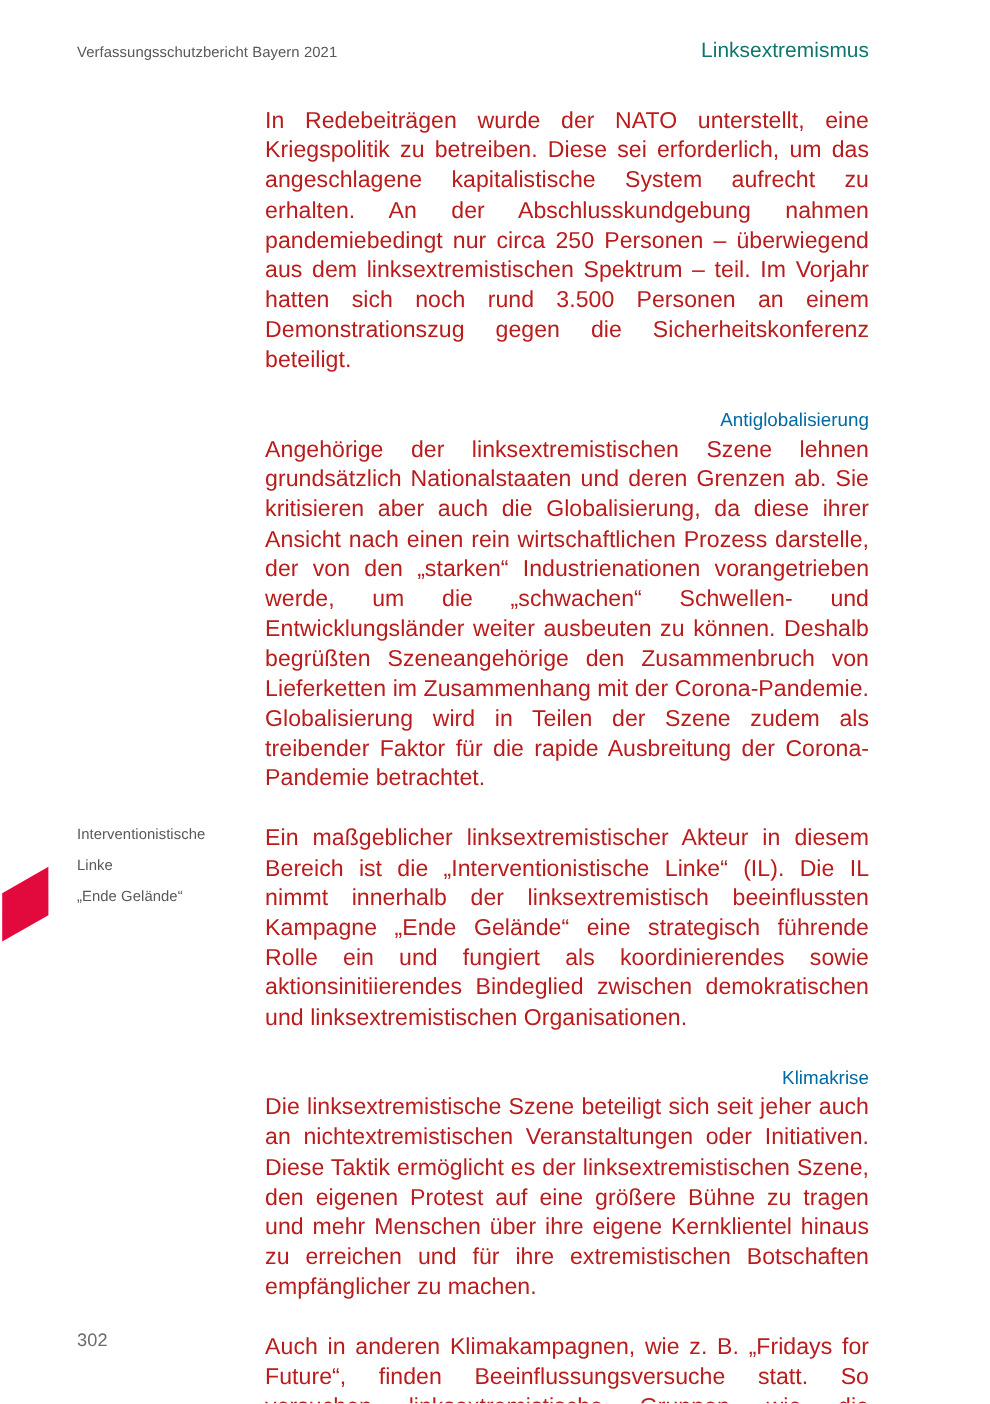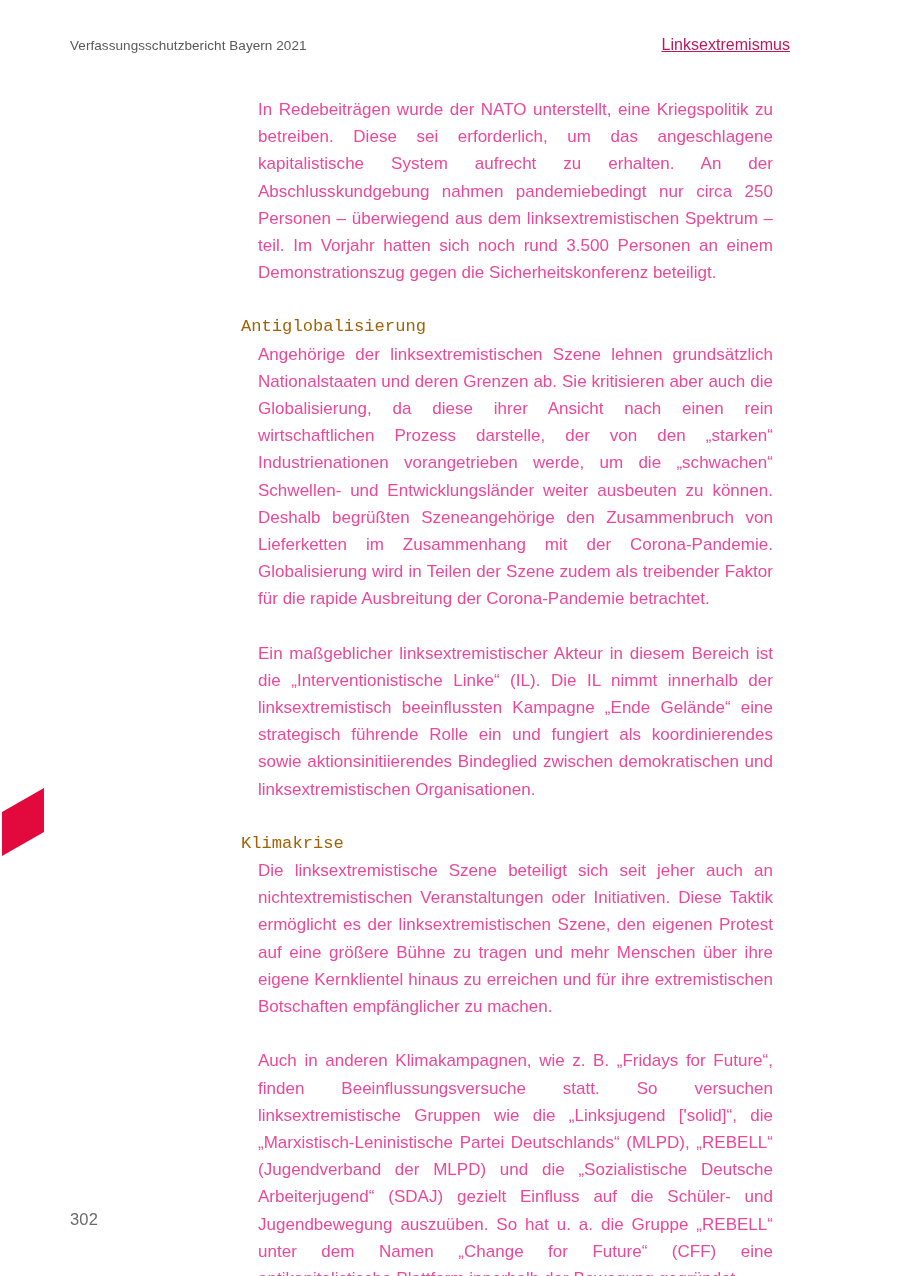--- a/index.html
+++ b/index.html
@@ -40,11 +40,10 @@
   }
 
   .running-head-right {
-    font-size: 16px;
-    color: #be185d;
+    font-size: 19px;
+    color: #0f766e;
     white-space: nowrap;
     letter-spacing: 0.002em;
-    text-decoration: underline;
   }
 
   

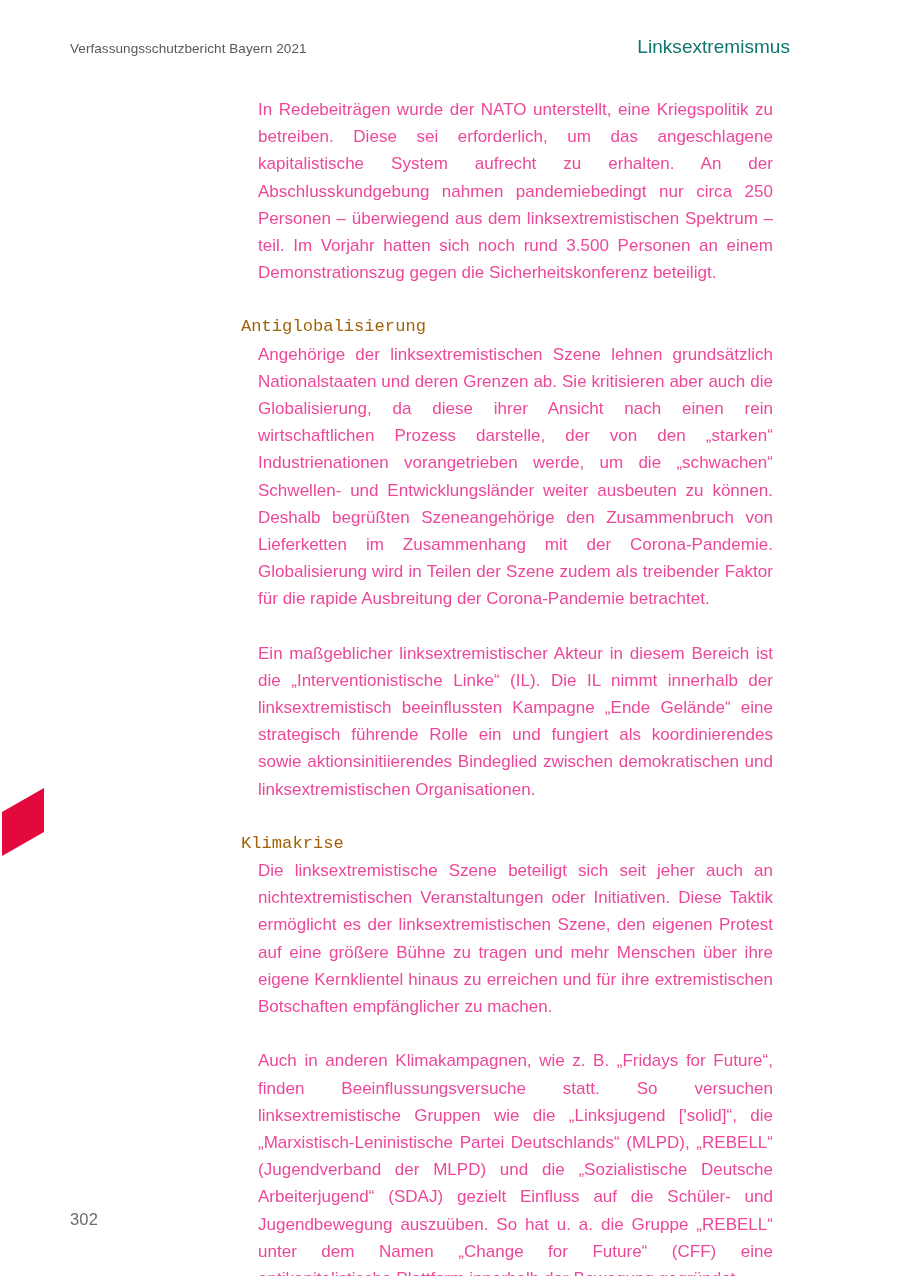--- a/index.html
+++ b/index.html
@@ -83,12 +83,12 @@
   }
 
   .para {
-    font-size: 17px;
+    font-size: 21px;
     line-height: 27.2px;
     text-align: justify;
     text-justify: inter-word;
-    margin: 17px;
-    color: #ec4899;
+    margin: 0;
+    color: #b91c1c;
     letter-spacing: 0.001em;
     hyphens: manual;
   }

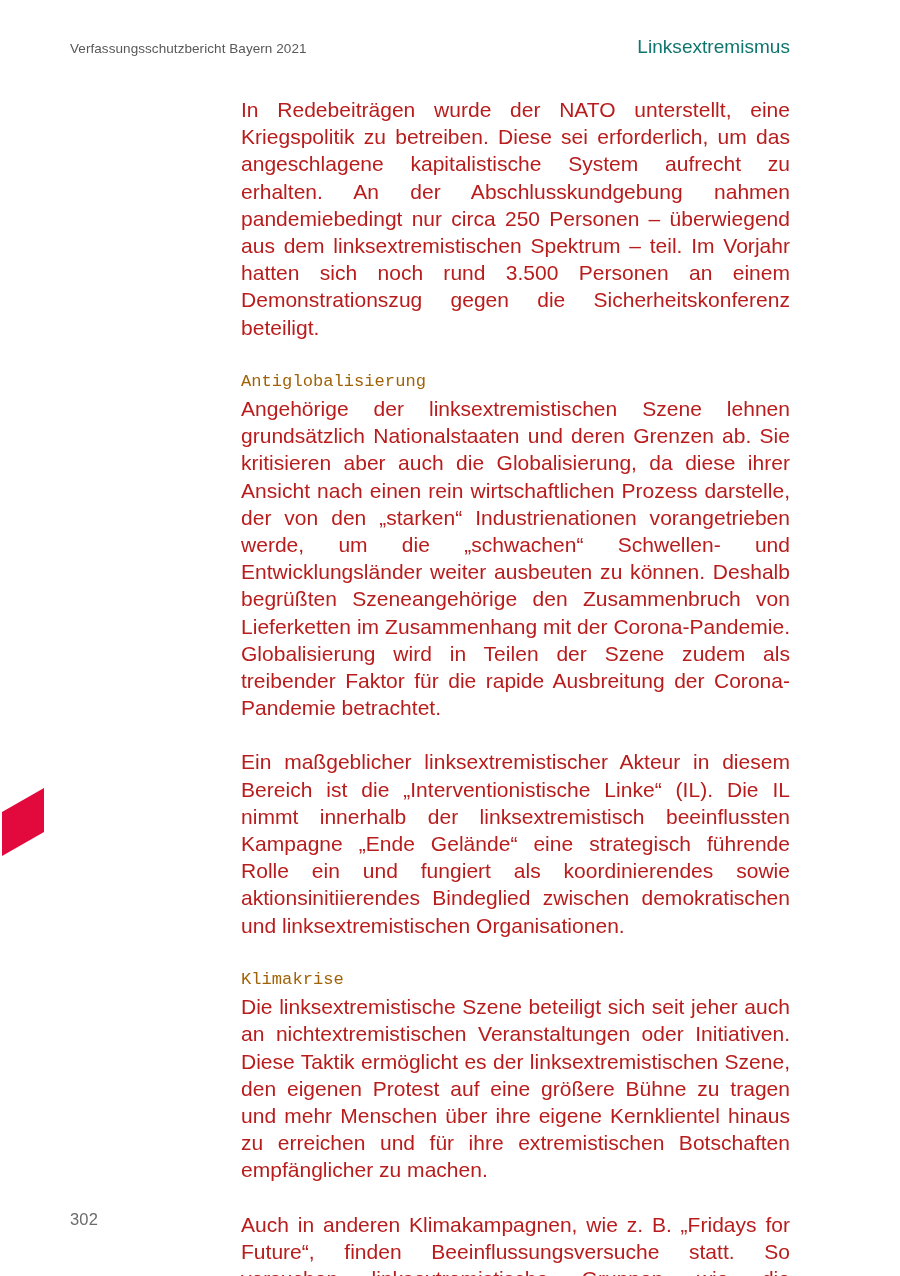--- a/index.html
+++ b/index.html
@@ -96,12 +96,11 @@
   .section-head {
     font-size: 17.1px;
     line-height: 27.2px;
-    color: #a16207;
+    color: #0369a1;
     margin: 0;
     font-weight: normal;
-    text-align: left;
+    text-align: right;
     letter-spacing: 0.001em;
-    font-family: Liberation Mono, monospace;
   }
 
   .block {

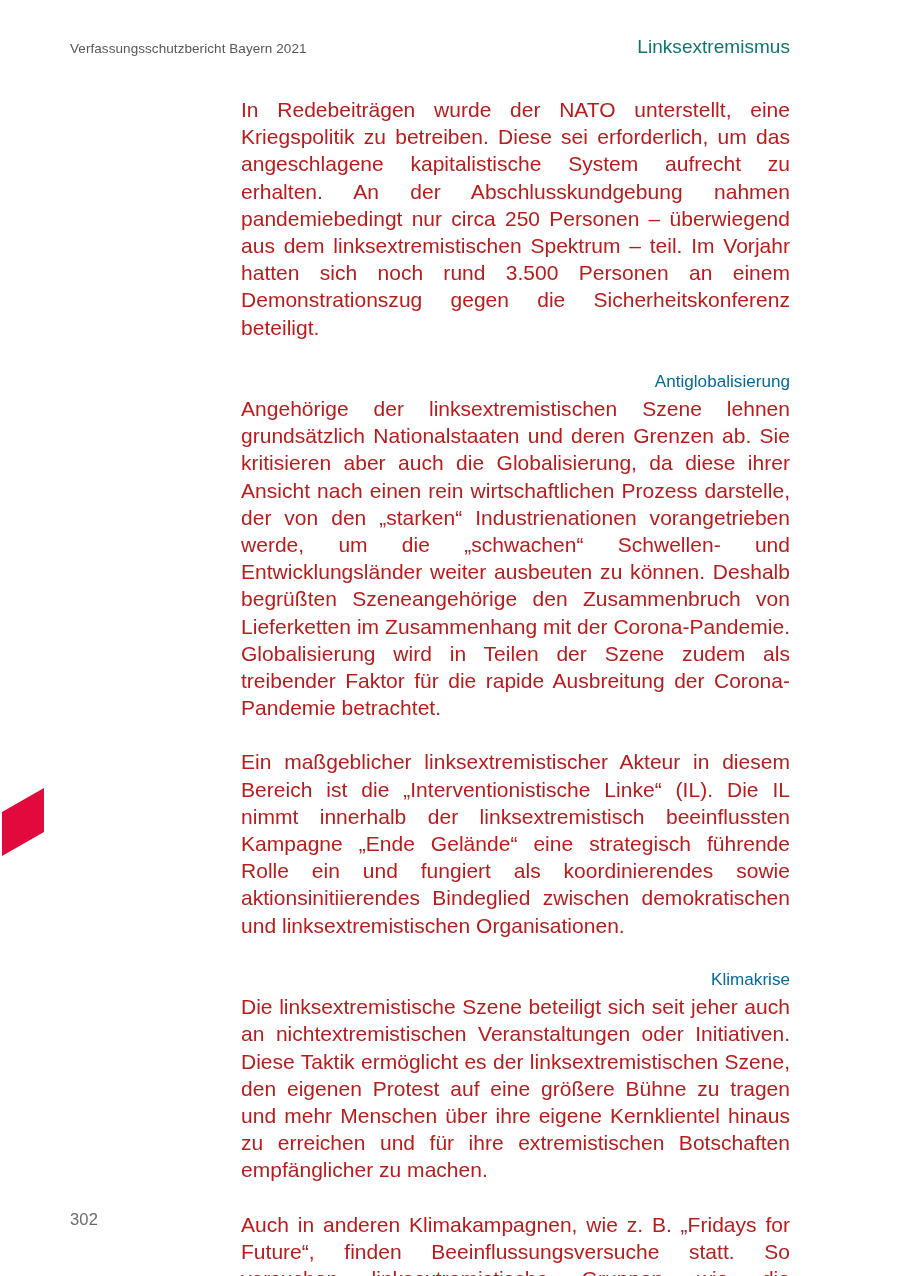--- a/index.html
+++ b/index.html
@@ -142,6 +142,13 @@
     </svg>
   </div>
 
+  <div class="margin-col">
+    <div class="margin-note">
+      <div>Interventionistische</div>
+      <div>Linke</div>
+      <div>„Ende Gelände“</div>
+    </div>
+  </div>
 
   <div class="body-col">
 

